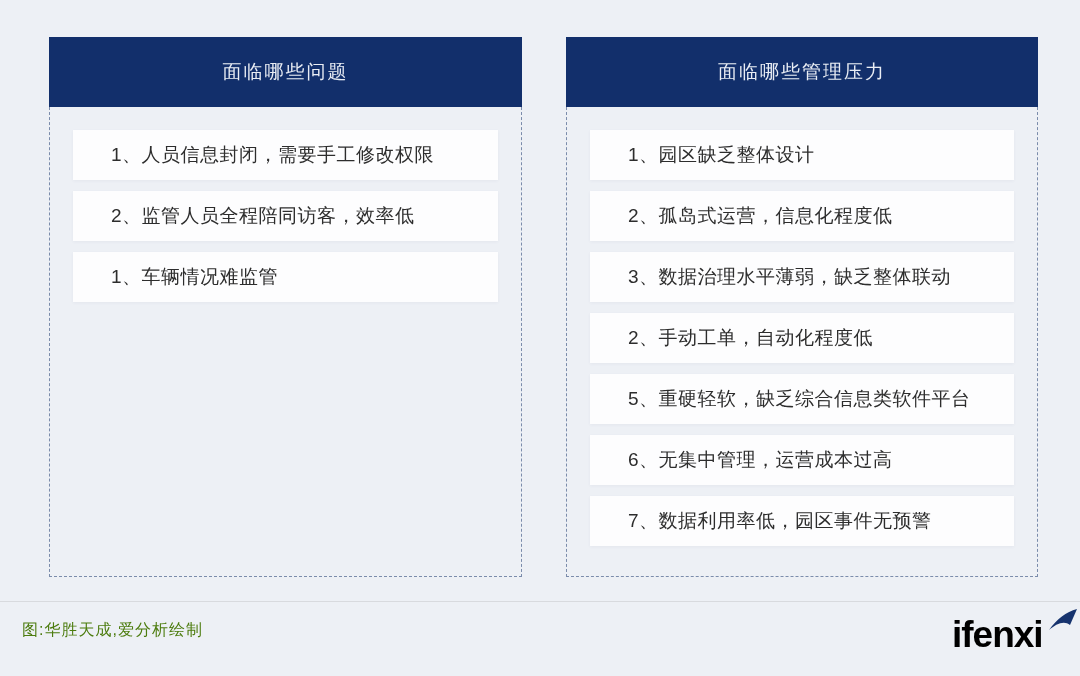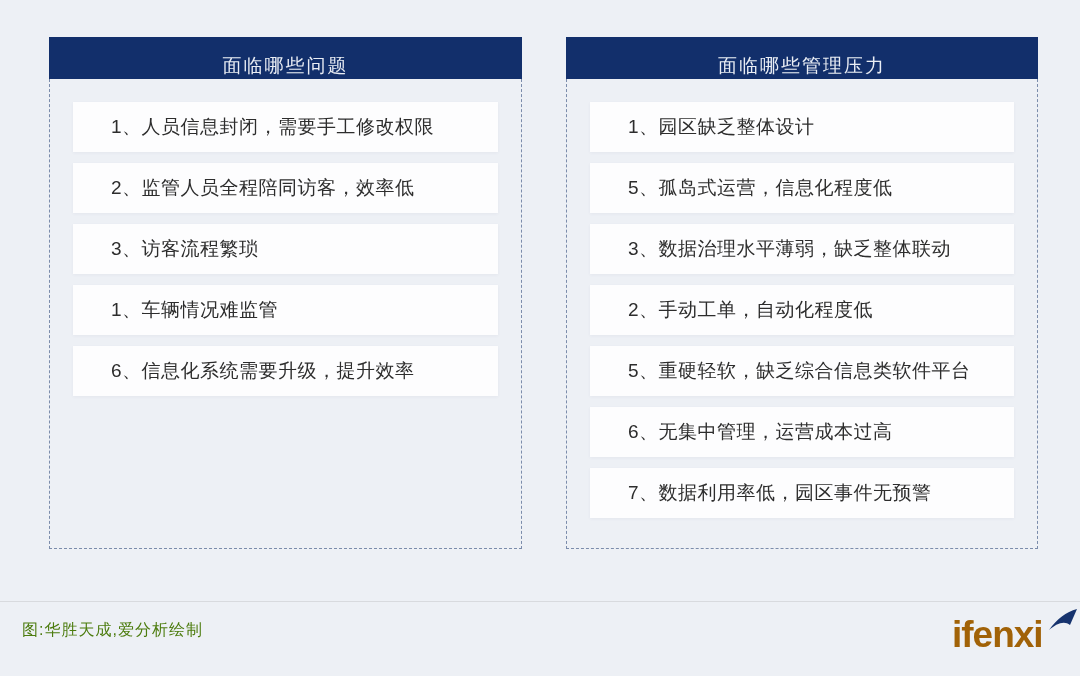--- a/index.html
+++ b/index.html
@@ -25,11 +25,11 @@
   .panel--right { left: 566px; width: 472px; }
 
   .panel__header {
-    height: 42px;
+    height: 70px;
     background: #122f6b;
     color: #e9edf4;
     display: flex;
-    align-items: flex-end;
+    align-items: center;
     justify-content: center;
     font-size: 19px;
     letter-spacing: 2px;

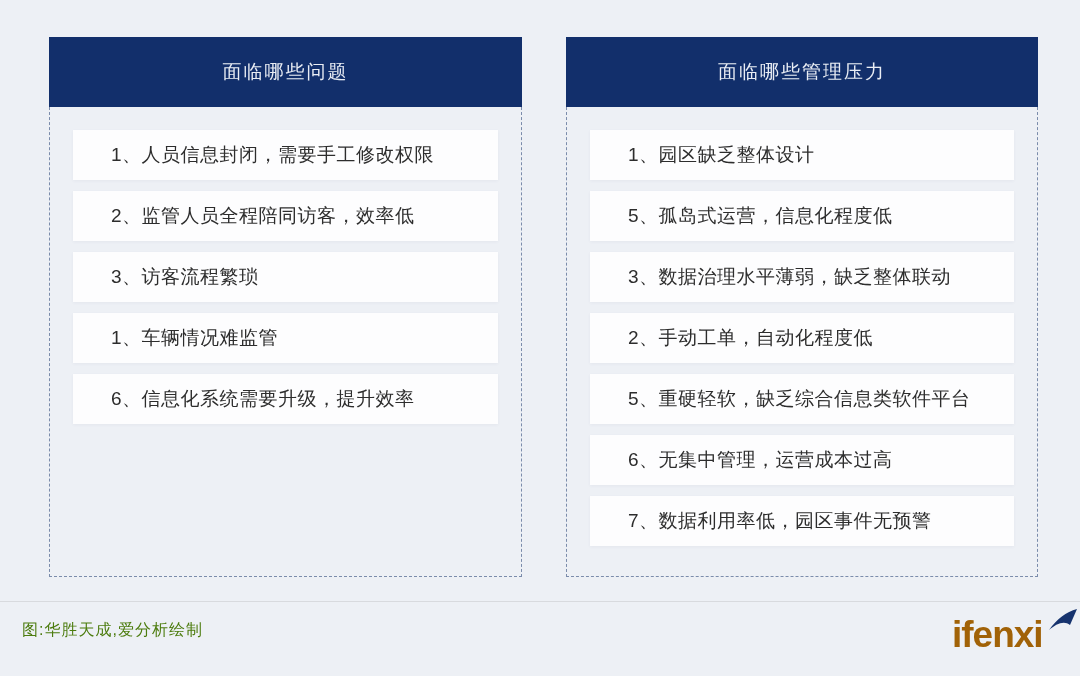--- a/index.html
+++ b/index.html
@@ -131,7 +131,7 @@
       <span class="row-text">1、园区缺乏整体设计</span>
     </div>
     <div class="row">
-      <span class="row-text">5、孤岛式运营，信息化程度低</span>
+      <span class="row-text">2、孤岛式运营，信息化程度低</span>
     </div>
     <div class="row">
       <span class="row-text">3、数据治理水平薄弱，缺乏整体联动</span>

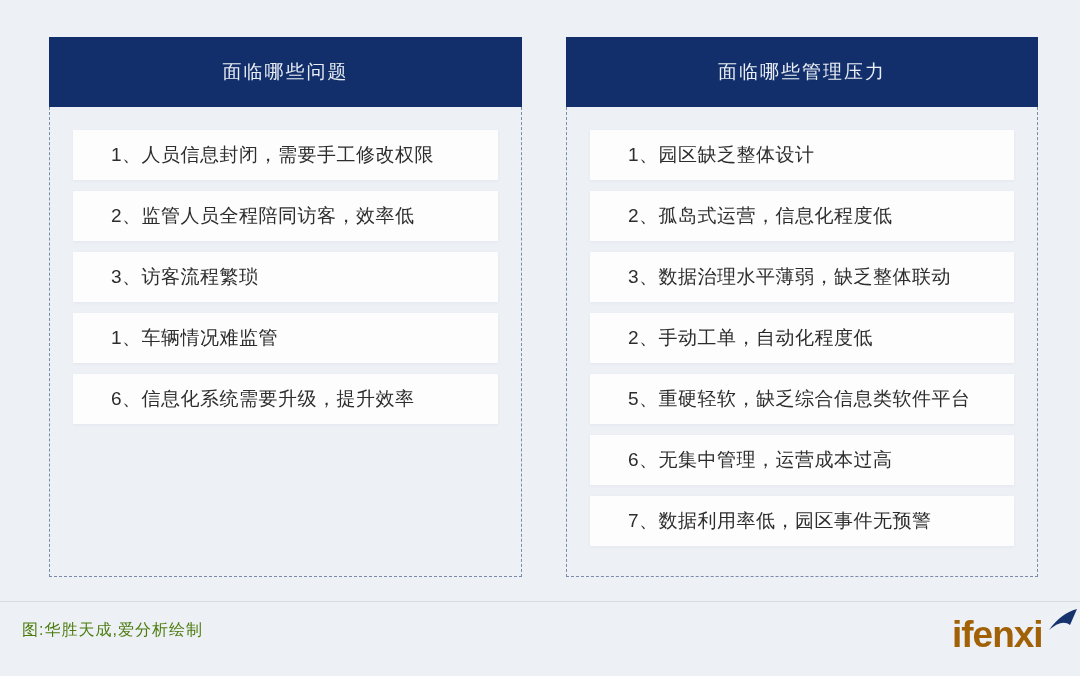--- a/index.html
+++ b/index.html
@@ -111,9 +111,6 @@
       <span class="row-text">2、监管人员全程陪同访客，效率低</span>
     </div>
     <div class="row">
-      <span class="row-text">3、访客流程繁琐</span>
-    </div>
-    <div class="row">
       <span class="row-text">1、车辆情况难监管</span>
     </div>
     <div class="row">

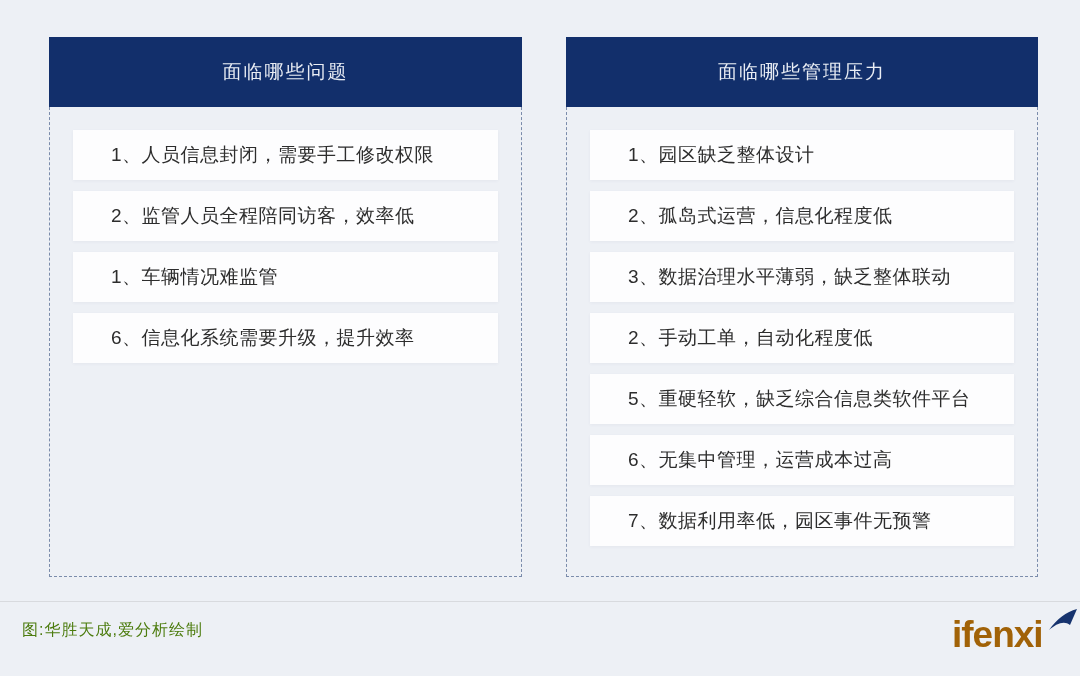--- a/index.html
+++ b/index.html
@@ -113,9 +113,6 @@
     <div class="row">
       <span class="row-text">1、车辆情况难监管</span>
     </div>
-    <div class="row">
-      <span class="row-text">6、信息化系统需要升级，提升效率</span>
-    </div>
   </div>
 </section>
 

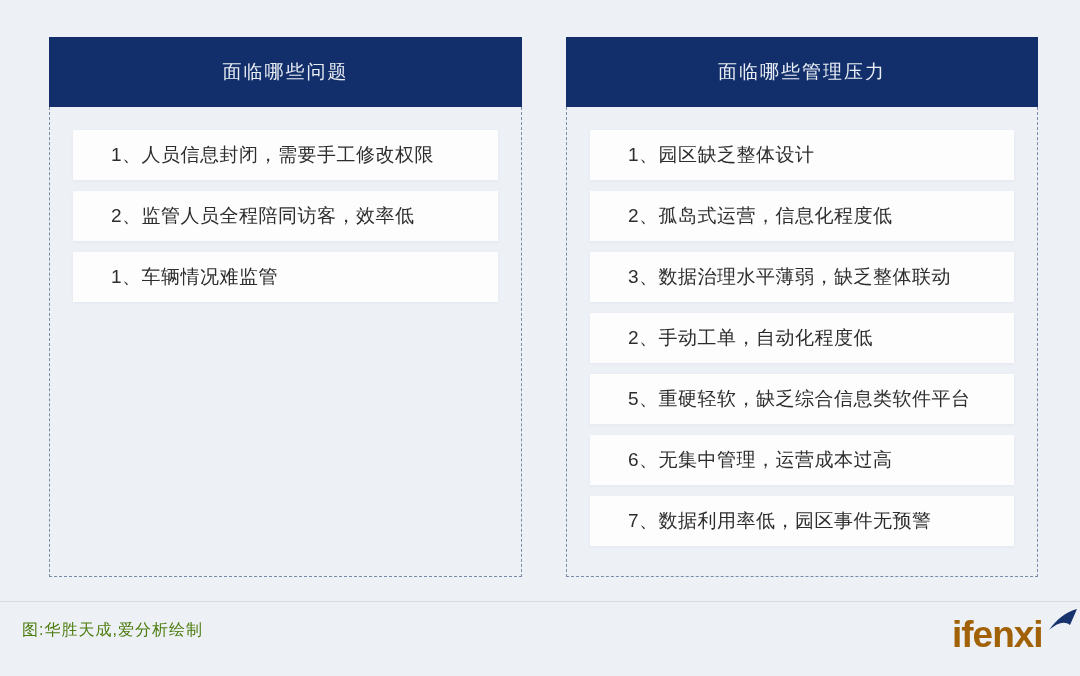--- a/index.html
+++ b/index.html
@@ -84,7 +84,7 @@
   .logo-text {
     font-size: 37px;
     font-weight: bold;
-    color: #a16207;
+    color: #000000;
     line-height: 1;
     letter-spacing: -1px;
   }

